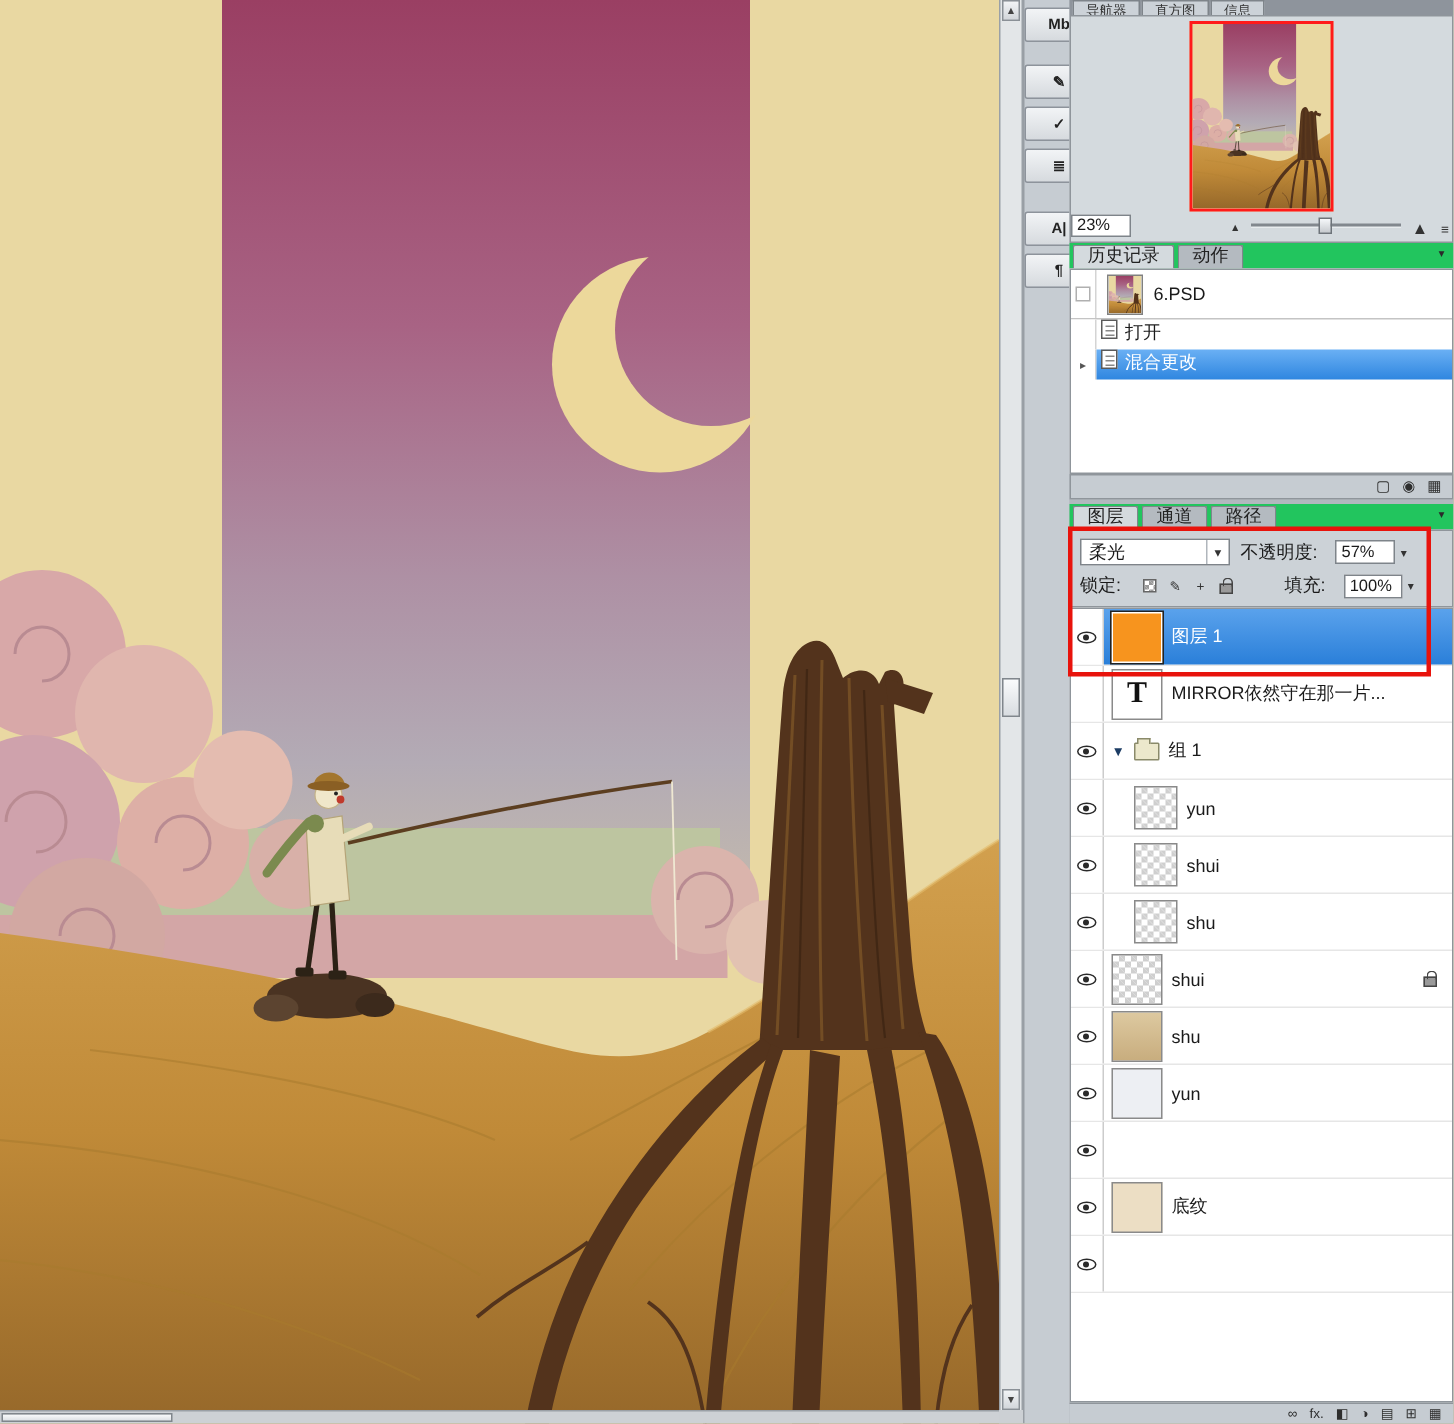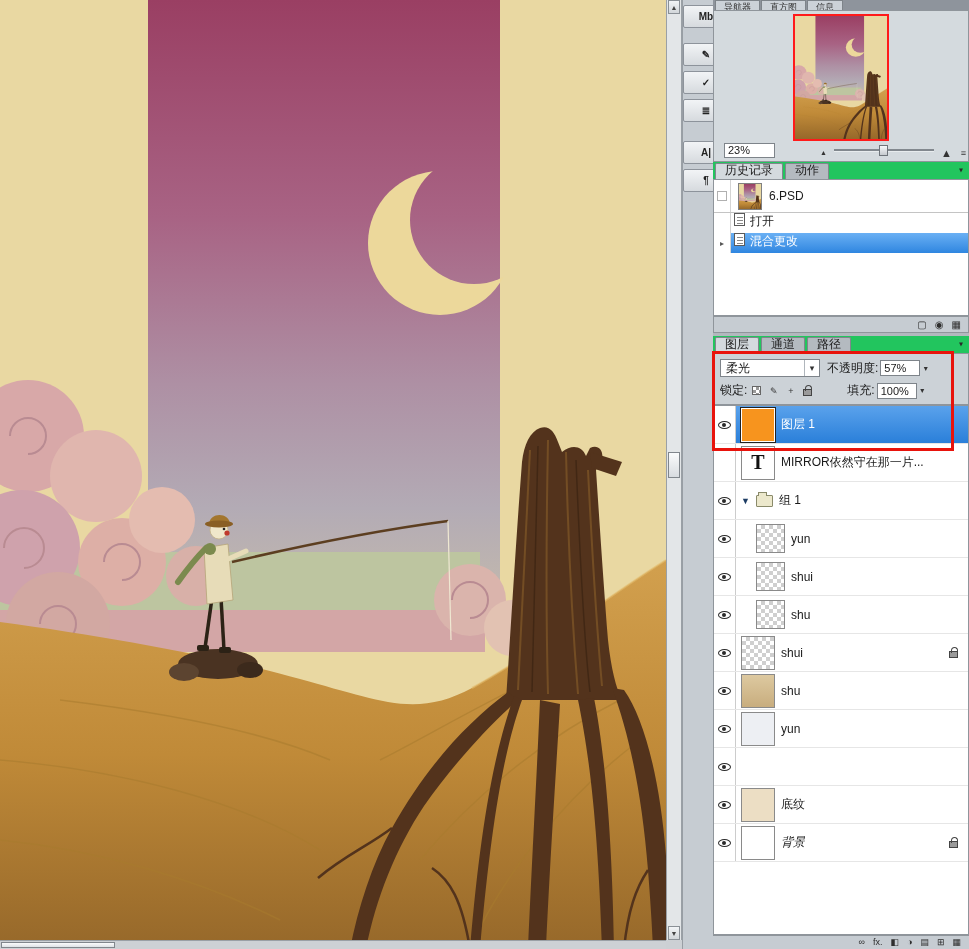--- a/index.html
+++ b/index.html
@@ -38,7 +38,7 @@
   .navigator { position:absolute; left:0; top:10px; width:256px; height:152px; background:#d4dade; border:1px solid #8f959b; }
   .nav-thumb { position:absolute; left:79px; top:3px; width:96px; height:127px; border:2px solid var(--proxy-red,#ff1a1a); background:#e9d8a2; }
   .nav-thumb svg { display:block; width:100%; height:100%; }
-  .zoom-field { position:absolute; left:10px; bottom:3px; width:51px; height:15px; background:#fff; border:1px solid #7e848a; font-size:11px; padding:0 3px; line-height:13px; }
+  .zoom-field { position:absolute; left:0; bottom:3px; width:40px; height:15px; background:#fff; border:1px solid #7e848a; font-size:11px; padding:0 3px; line-height:13px; }
   .z-small { position:absolute; left:106px; bottom:5px; font-size:7px; color:#333; }
   .z-track { position:absolute; left:120px; right:34px; bottom:9px; height:3px; background:#82888e; border-bottom:1px solid #e8ecee; }
   .z-thumb { position:absolute; left:45%; top:-4px; width:9px; height:11px; background:linear-gradient(#f6f8fa,#c6cace); border:1px solid #6e747a; }

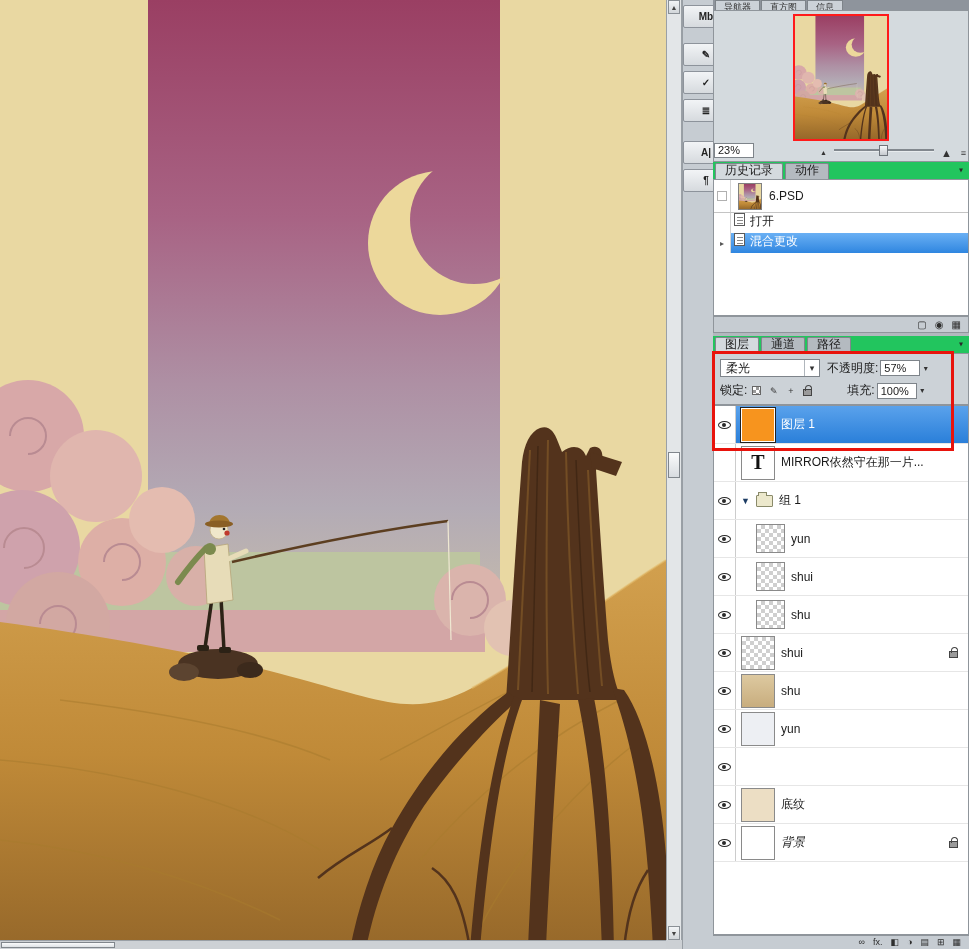--- a/index.html
+++ b/index.html
@@ -73,7 +73,7 @@
   .blendrow { display:flex; align-items:center; padding:5px 5px 0 6px; }
   .blendbox { width:100px; height:18px; background:#fff; border:1px solid #7e848a; display:flex; align-items:center; font-size:12px; padding-left:5px; }
   .blendbox .dd { margin-left:auto; width:15px; align-self:stretch; border-left:1px solid #b0b6bc; text-align:center; font-size:9px; line-height:16px; color:#333; }
-  .ctl-label { font-size:12px; margin-left:7px; margin-right:2px; white-space:nowrap; }
+  .ctl-label { font-size:12px; margin-left:7px; margin-right:12px; white-space:nowrap; }
   .valbox { width:40px; height:16px; background:#fff; border:1px solid #7e848a; font-size:11px; padding:0 3px; line-height:14px; }
   .spin { width:11px; font-size:8px; text-align:center; color:#333; }
   .lockrow { display:flex; align-items:center; padding:5px 22px 0 6px; }

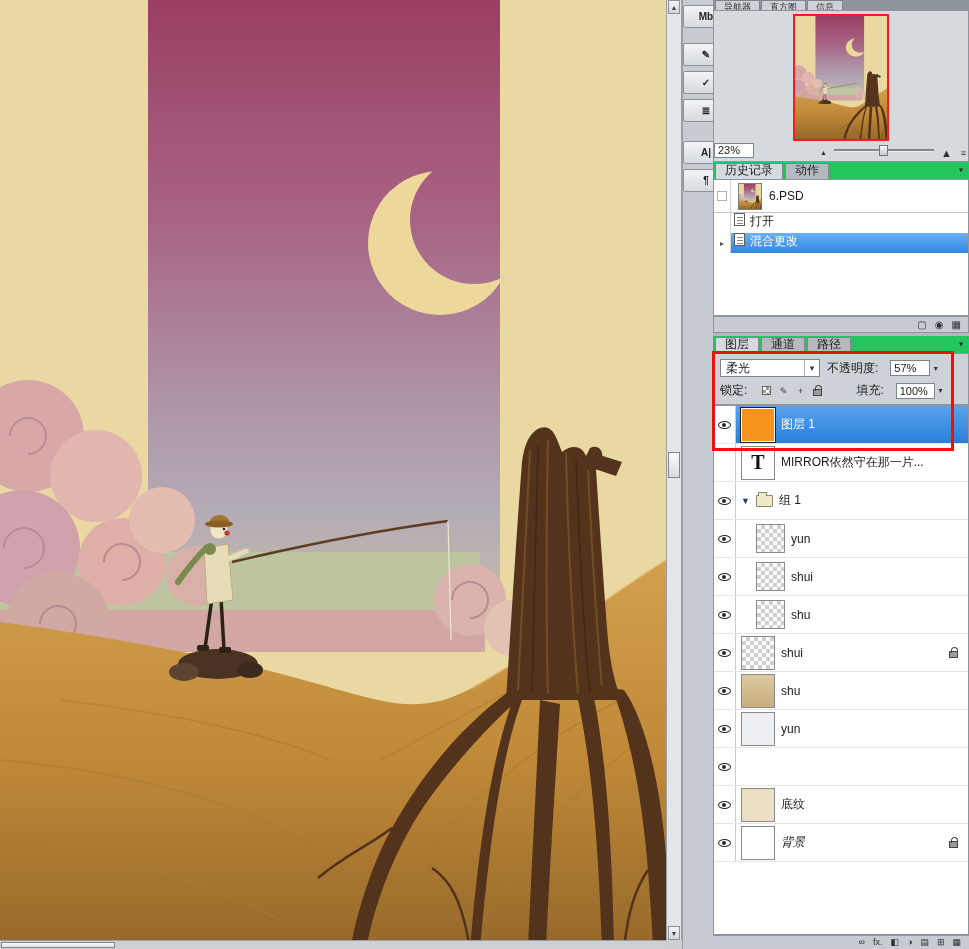--- a/index.html
+++ b/index.html
@@ -458,11 +458,6 @@
           <div class="eyecell">
               <span class="eye"></span>
             </div>
-          <div class="lbody">
-            <span class="thumb whitebg"></span>
-            <span class="lname italic">背景</span>
-            <span class="plock endlock"></span>
-          </div>
         </div>
 
       </div>

